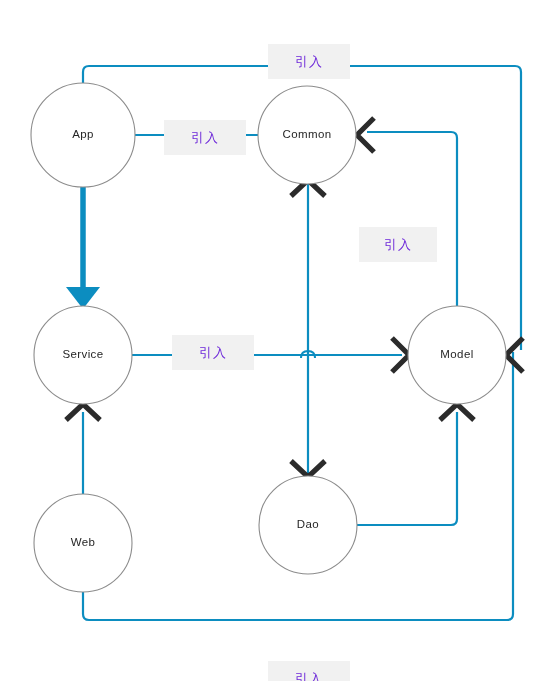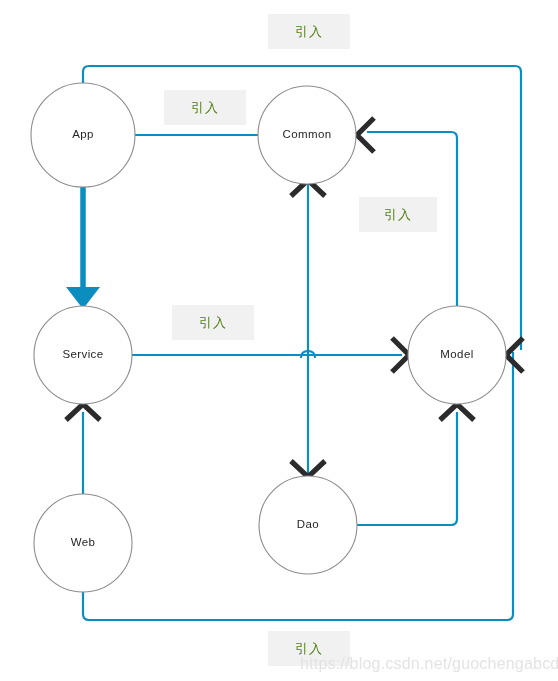--- a/index.html
+++ b/index.html
@@ -71,7 +71,7 @@
   .edge-label-box {
     position: absolute;
     background: #f1f1f1;
-    color: #4d7c0f;
+    color: #6d28d9;
     font-family: "Liberation Sans", "DejaVu Sans", sans-serif;
     font-size: 13px;
     display: flex;
@@ -79,6 +79,7 @@
     justify-content: center;
     letter-spacing: 1px;
     user-select: none;
+    margin-top: 30px;
   }
   #watermark {
     position: absolute;

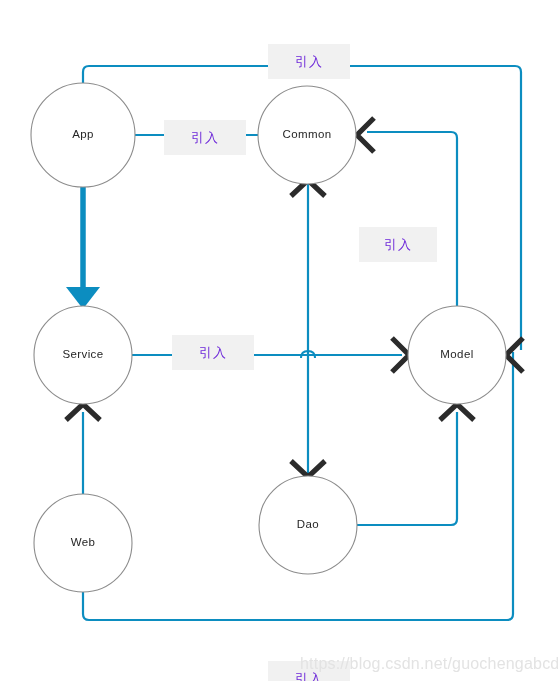--- a/index.html
+++ b/index.html
@@ -186,7 +186,6 @@
 
   <div class="edge-label-box" style="left:268px; top:631px; width:82px; height:35px;">引入</div>
 
-  <div id="watermark">https://blog.csdn.net/guochengabcd</div>
 </div>
 
 </body></html>

